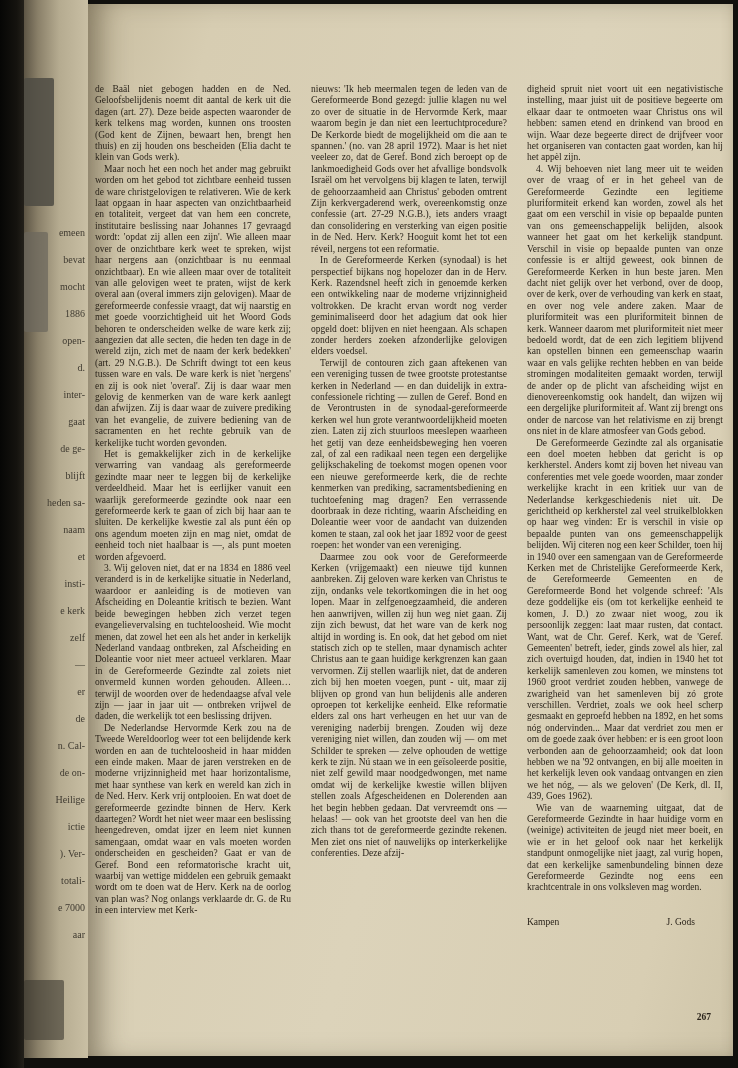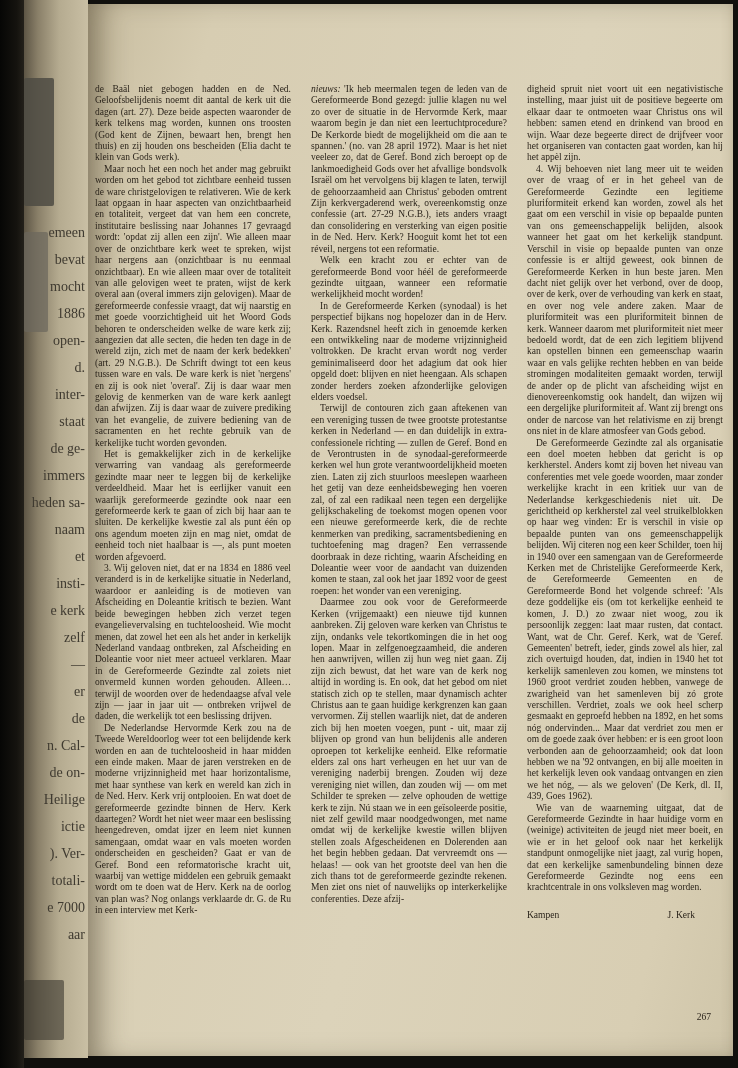--- a/index.html
+++ b/index.html
@@ -39,7 +39,7 @@
     text-align:justify;text-justify:inter-word;}
   .col p{margin:0;}
   .col p.ind{text-indent:9px;}
-  .ital{font-style:italic;}
+  .ital{}
   .signature{display:flex;justify-content:space-between;margin-top:16px;padding-right:28px;}
   .page-number{position:absolute;right:22px;bottom:34px;font-weight:normal;font-size:9.5px;color:#2b241b;}
 </style>

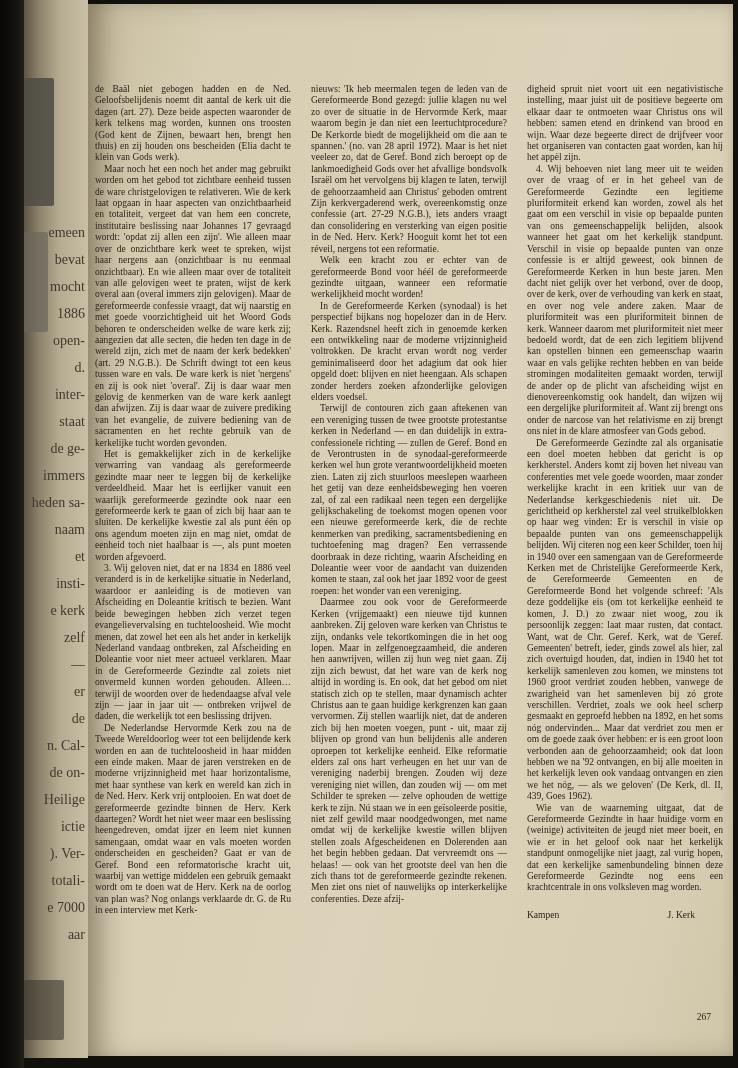--- a/index.html
+++ b/index.html
@@ -23,7 +23,7 @@
   .s2{top:232px;width:24px;height:100px;background:#6b675c;opacity:.7;}
   .s3{top:980px;width:40px;height:60px;background:#3a372f;opacity:.6;}
   .fragments{position:absolute;top:228px;right:3px;width:58px;text-align:right;}
-  .frag{font-size:14px;line-height:10px;margin-bottom:17px;color:#3f3a30;white-space:nowrap;font-family:Liberation Serif, serif;}
+  .frag{font-size:10px;line-height:10px;margin-bottom:17px;color:#3f3a30;white-space:nowrap;font-family:Liberation Serif, serif;}
 
   
   .page{position:absolute;left:88px;top:4px;right:5px;bottom:12px;

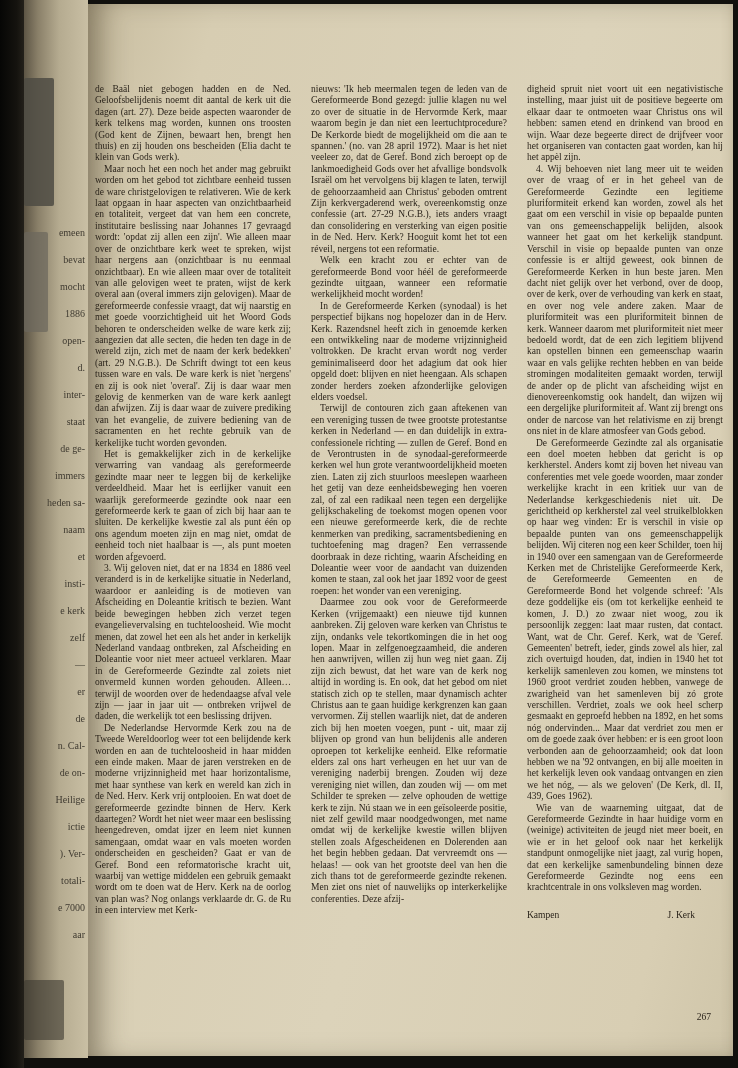--- a/index.html
+++ b/index.html
@@ -98,7 +98,6 @@
 
       <div class="col">
         <p><span class="ital">nieuws:</span> <span>'Ik heb meermalen tegen de leden van de Gereformeerde Bond gezegd: jullie klagen nu wel zo over de situatie in de Hervormde Kerk, maar waarom begin je dan niet een leertuchtprocedure? De Kerkorde biedt de mogelijkheid om die aan te spannen.' (no. van 28 april 1972). Maar is het niet veeleer zo, dat de Geref. Bond zich beroept op de lankmoedigheid Gods over het afvallige bondsvolk Israël om het vervolgens bij klagen te laten, terwijl de gehoorzaamheid aan Christus' geboden omtrent Zijn kerkvergaderend werk, overeenkomstig onze confessie (art. 27-29 N.G.B.), iets anders vraagt dan consolidering en versterking van eigen positie in de Ned. Herv. Kerk? Hooguit komt het tot een réveil, nergens tot een reformatie.</span></p>
-        <p class="ind">Welk een kracht zou er echter van de gereformeerde Bond voor héél de gereformeerde gezindte uitgaan, wanneer een reformatie werkelijkheid mocht worden!</p>
         <p class="ind">In de Gereformeerde Kerken (synodaal) is het perspectief bijkans nog hopelozer dan in de Herv. Kerk. Razendsnel heeft zich in genoemde kerken een ontwikkeling naar de moderne vrijzinnigheid voltrokken. De kracht ervan wordt nog verder geminimaliseerd door het adagium dat ook hier opgeld doet: blijven en niet heengaan. Als schapen zonder herders zoeken afzonderlijke gelovigen elders voedsel.</p>
         <p class="ind">Terwijl de contouren zich gaan aftekenen van een vereniging tussen de twee grootste protestantse kerken in Nederland — en dan duidelijk in extra-confessionele richting — zullen de Geref. Bond en de Verontrusten in de synodaal-gereformeerde kerken wel hun grote verantwoordelijkheid moeten zien. Laten zij zich stuurloos meeslepen waarheen het getij van deze eenheidsbeweging hen voeren zal, of zal een radikaal neen tegen een dergelijke gelijkschakeling de toekomst mogen openen voor een nieuwe gereformeerde kerk, die de rechte kenmerken van prediking, sacramentsbediening en tuchtoefening mag dragen? Een verrassende doorbraak in deze richting, waarin Afscheiding en Doleantie weer voor de aandacht van duizenden komen te staan, zal ook het jaar 1892 voor de geest roepen: het wonder van een vereniging.</p>
         <p class="ind">Daarmee zou ook voor de Gereformeerde Kerken (vrijgemaakt) een nieuwe tijd kunnen aanbreken. Zij geloven ware kerken van Christus te zijn, ondanks vele tekortkomingen die in het oog lopen. Maar in zelfgenoegzaamheid, die anderen hen aanwrijven, willen zij hun weg niet gaan. Zij zijn zich bewust, dat het ware van de kerk nog altijd in wording is. En ook, dat het gebod om niet statisch zich op te stellen, maar dynamisch achter Christus aan te gaan huidige kerkgrenzen kan gaan vervormen. Zij stellen waarlijk niet, dat de anderen zich bij hen moeten voegen, punt - uit, maar zij blijven op grond van hun belijdenis alle anderen oproepen tot kerkelijke eenheid. Elke reformatie elders zal ons hart verheugen en het uur van de vereniging naderbij brengen. Zouden wij deze vereniging niet willen, dan zouden wij — om met Schilder te spreken — zelve ophouden de wettige kerk te zijn. Nú staan we in een geïsoleerde positie, niet zelf gewild maar noodgedwongen, met name omdat wij de kerkelijke kwestie willen blijven stellen zoals Afgescheidenen en Dolerenden aan het begin hebben gedaan. Dat vervreemdt ons — helaas! — ook van het grootste deel van hen die zich thans tot de gereformeerde gezindte rekenen. Men ziet ons niet of nauwelijks op interkerkelijke conferenties. Deze afzij-</p>

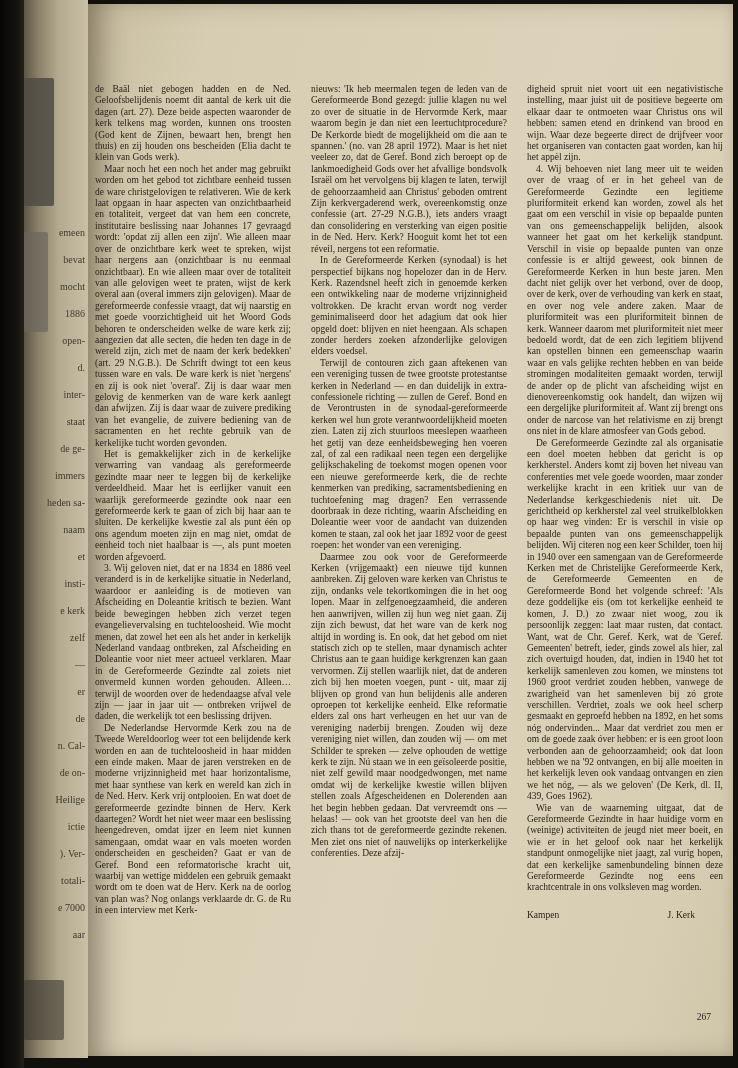--- a/index.html
+++ b/index.html
@@ -62,7 +62,7 @@
       <div class="frag">open-</div>
       <div class="frag">d.</div>
       <div class="frag">inter-</div>
-      <div class="frag">staat</div>
+      <div class="frag">gaat</div>
       <div class="frag">de ge-</div>
       <div class="frag">immers</div>
       <div class="frag">heden sa-</div>

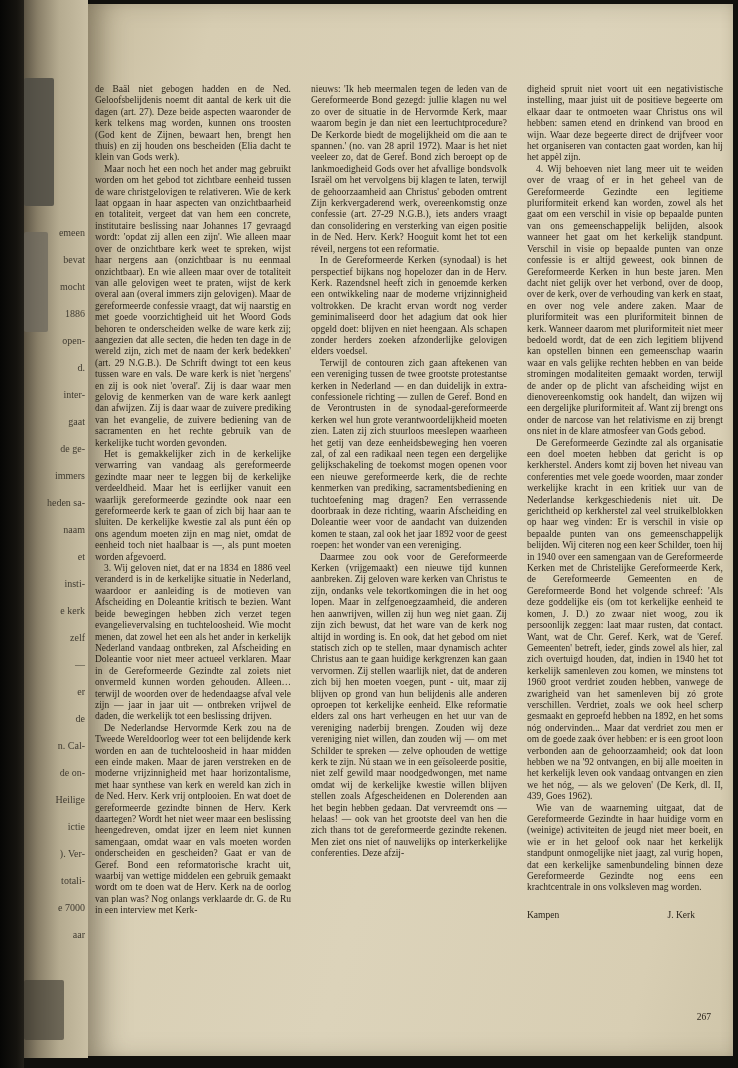--- a/index.html
+++ b/index.html
@@ -64,7 +64,7 @@
       <div class="frag">inter-</div>
       <div class="frag">gaat</div>
       <div class="frag">de ge-</div>
-      <div class="frag">immers</div>
+      <div class="frag">blijft</div>
       <div class="frag">heden sa-</div>
       <div class="frag">naam</div>
       <div class="frag">et</div>

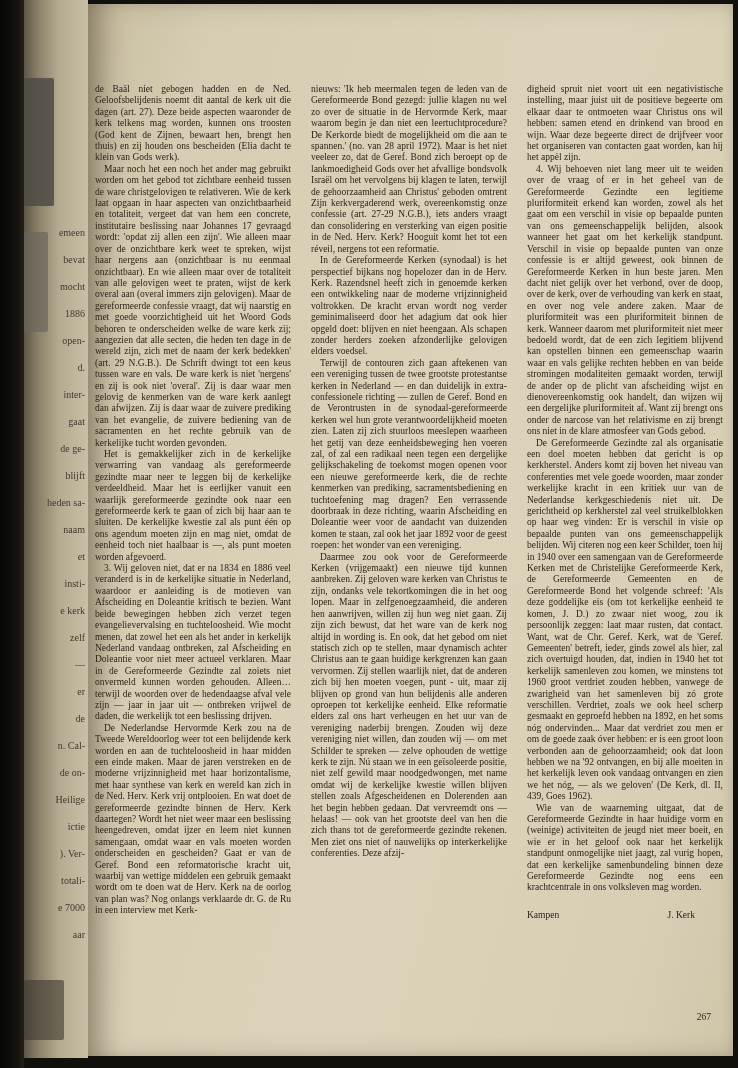--- a/index.html
+++ b/index.html
@@ -40,7 +40,7 @@
   .col p{margin:0;}
   .col p.ind{text-indent:9px;}
   .ital{}
-  .signature{display:flex;justify-content:space-between;margin-top:16px;padding-right:28px;}
+  .signature{display:flex;justify-content:space-between;margin-top:23px;padding-right:28px;}
   .page-number{position:absolute;right:22px;bottom:34px;font-weight:normal;font-size:9.5px;color:#2b241b;}
 </style>
 </head>

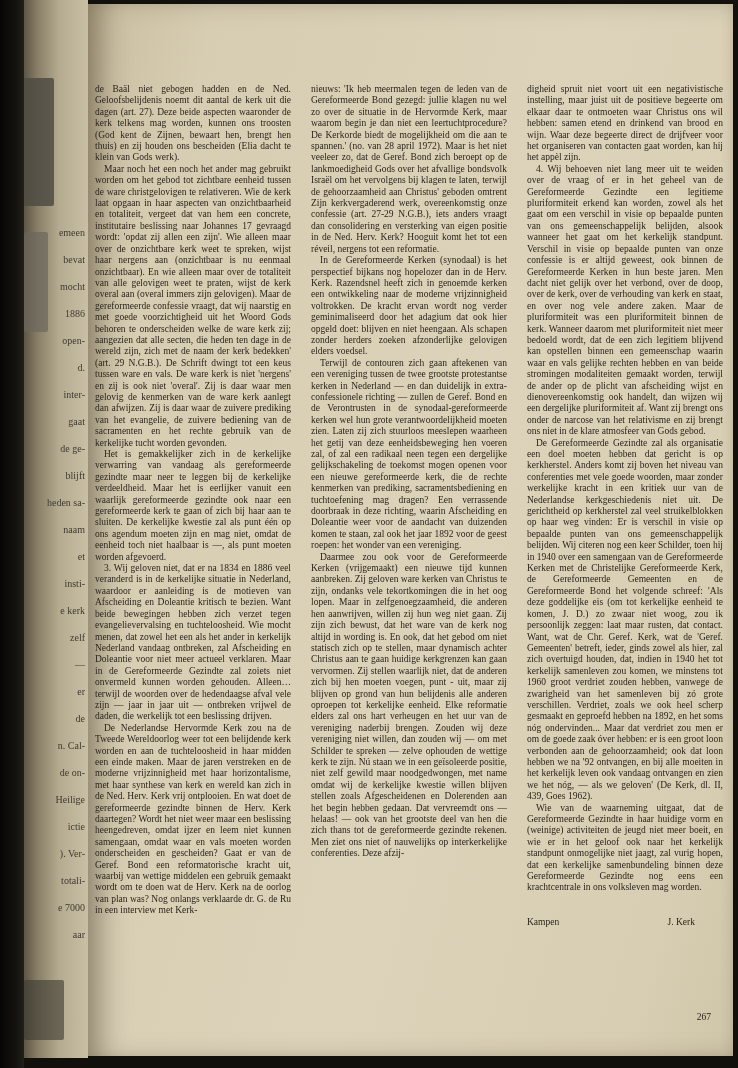--- a/index.html
+++ b/index.html
@@ -110,7 +110,7 @@
         <p class="ind">Wie van de waarneming uitgaat, dat de Gereformeerde Gezindte in haar huidige vorm en (weinige) activiteiten de jeugd niet meer boeit, en wie er in het geloof ook naar het kerkelijk standpunt onmogelijke niet jaagt, zal vurig hopen, dat een kerkelijke samenbundeling binnen deze Gereformeerde Gezindte nog eens een krachtcentrale in ons volksleven mag worden.</p>
         <div class="signature">
           <span>Kampen</span>
-          <span>J. Kerk</span>
+          <span>J. Gods</span>
         </div>
       </div>
 

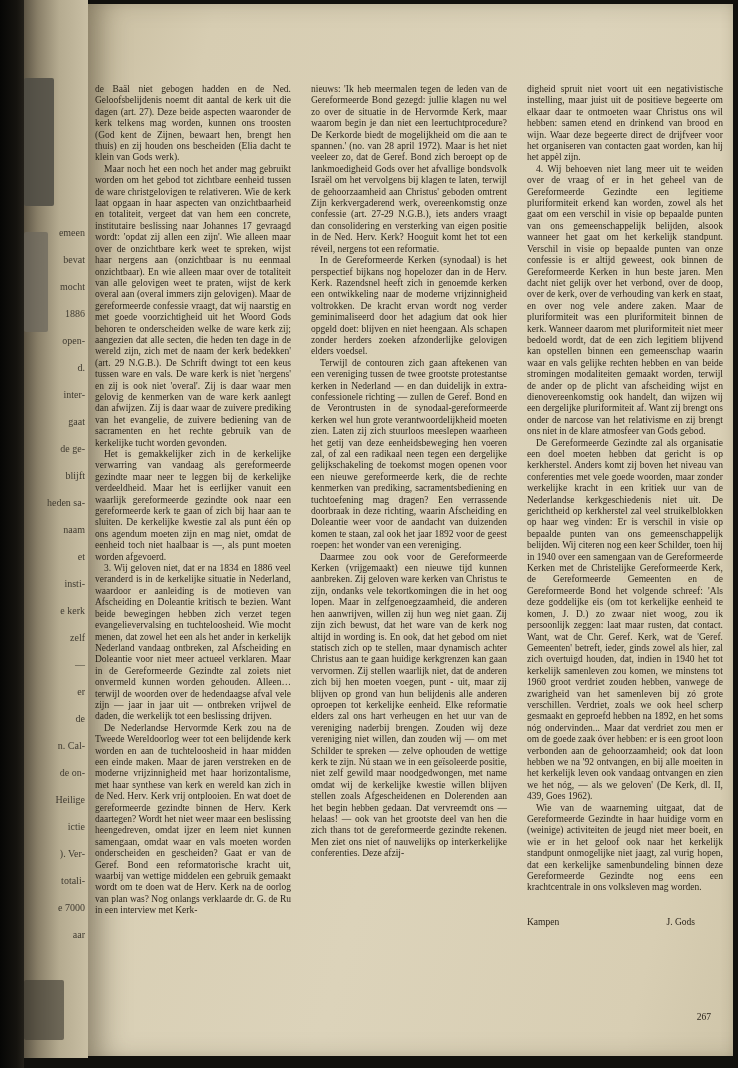--- a/index.html
+++ b/index.html
@@ -41,7 +41,7 @@
   .col p.ind{text-indent:9px;}
   .ital{}
   .signature{display:flex;justify-content:space-between;margin-top:23px;padding-right:28px;}
-  .page-number{position:absolute;right:22px;bottom:34px;font-weight:normal;font-size:9.5px;color:#2b241b;}
+  .page-number{position:absolute;right:22px;bottom:34px;font-weight:bold;font-size:9.5px;color:#2b241b;}
 </style>
 </head>
 <body>

